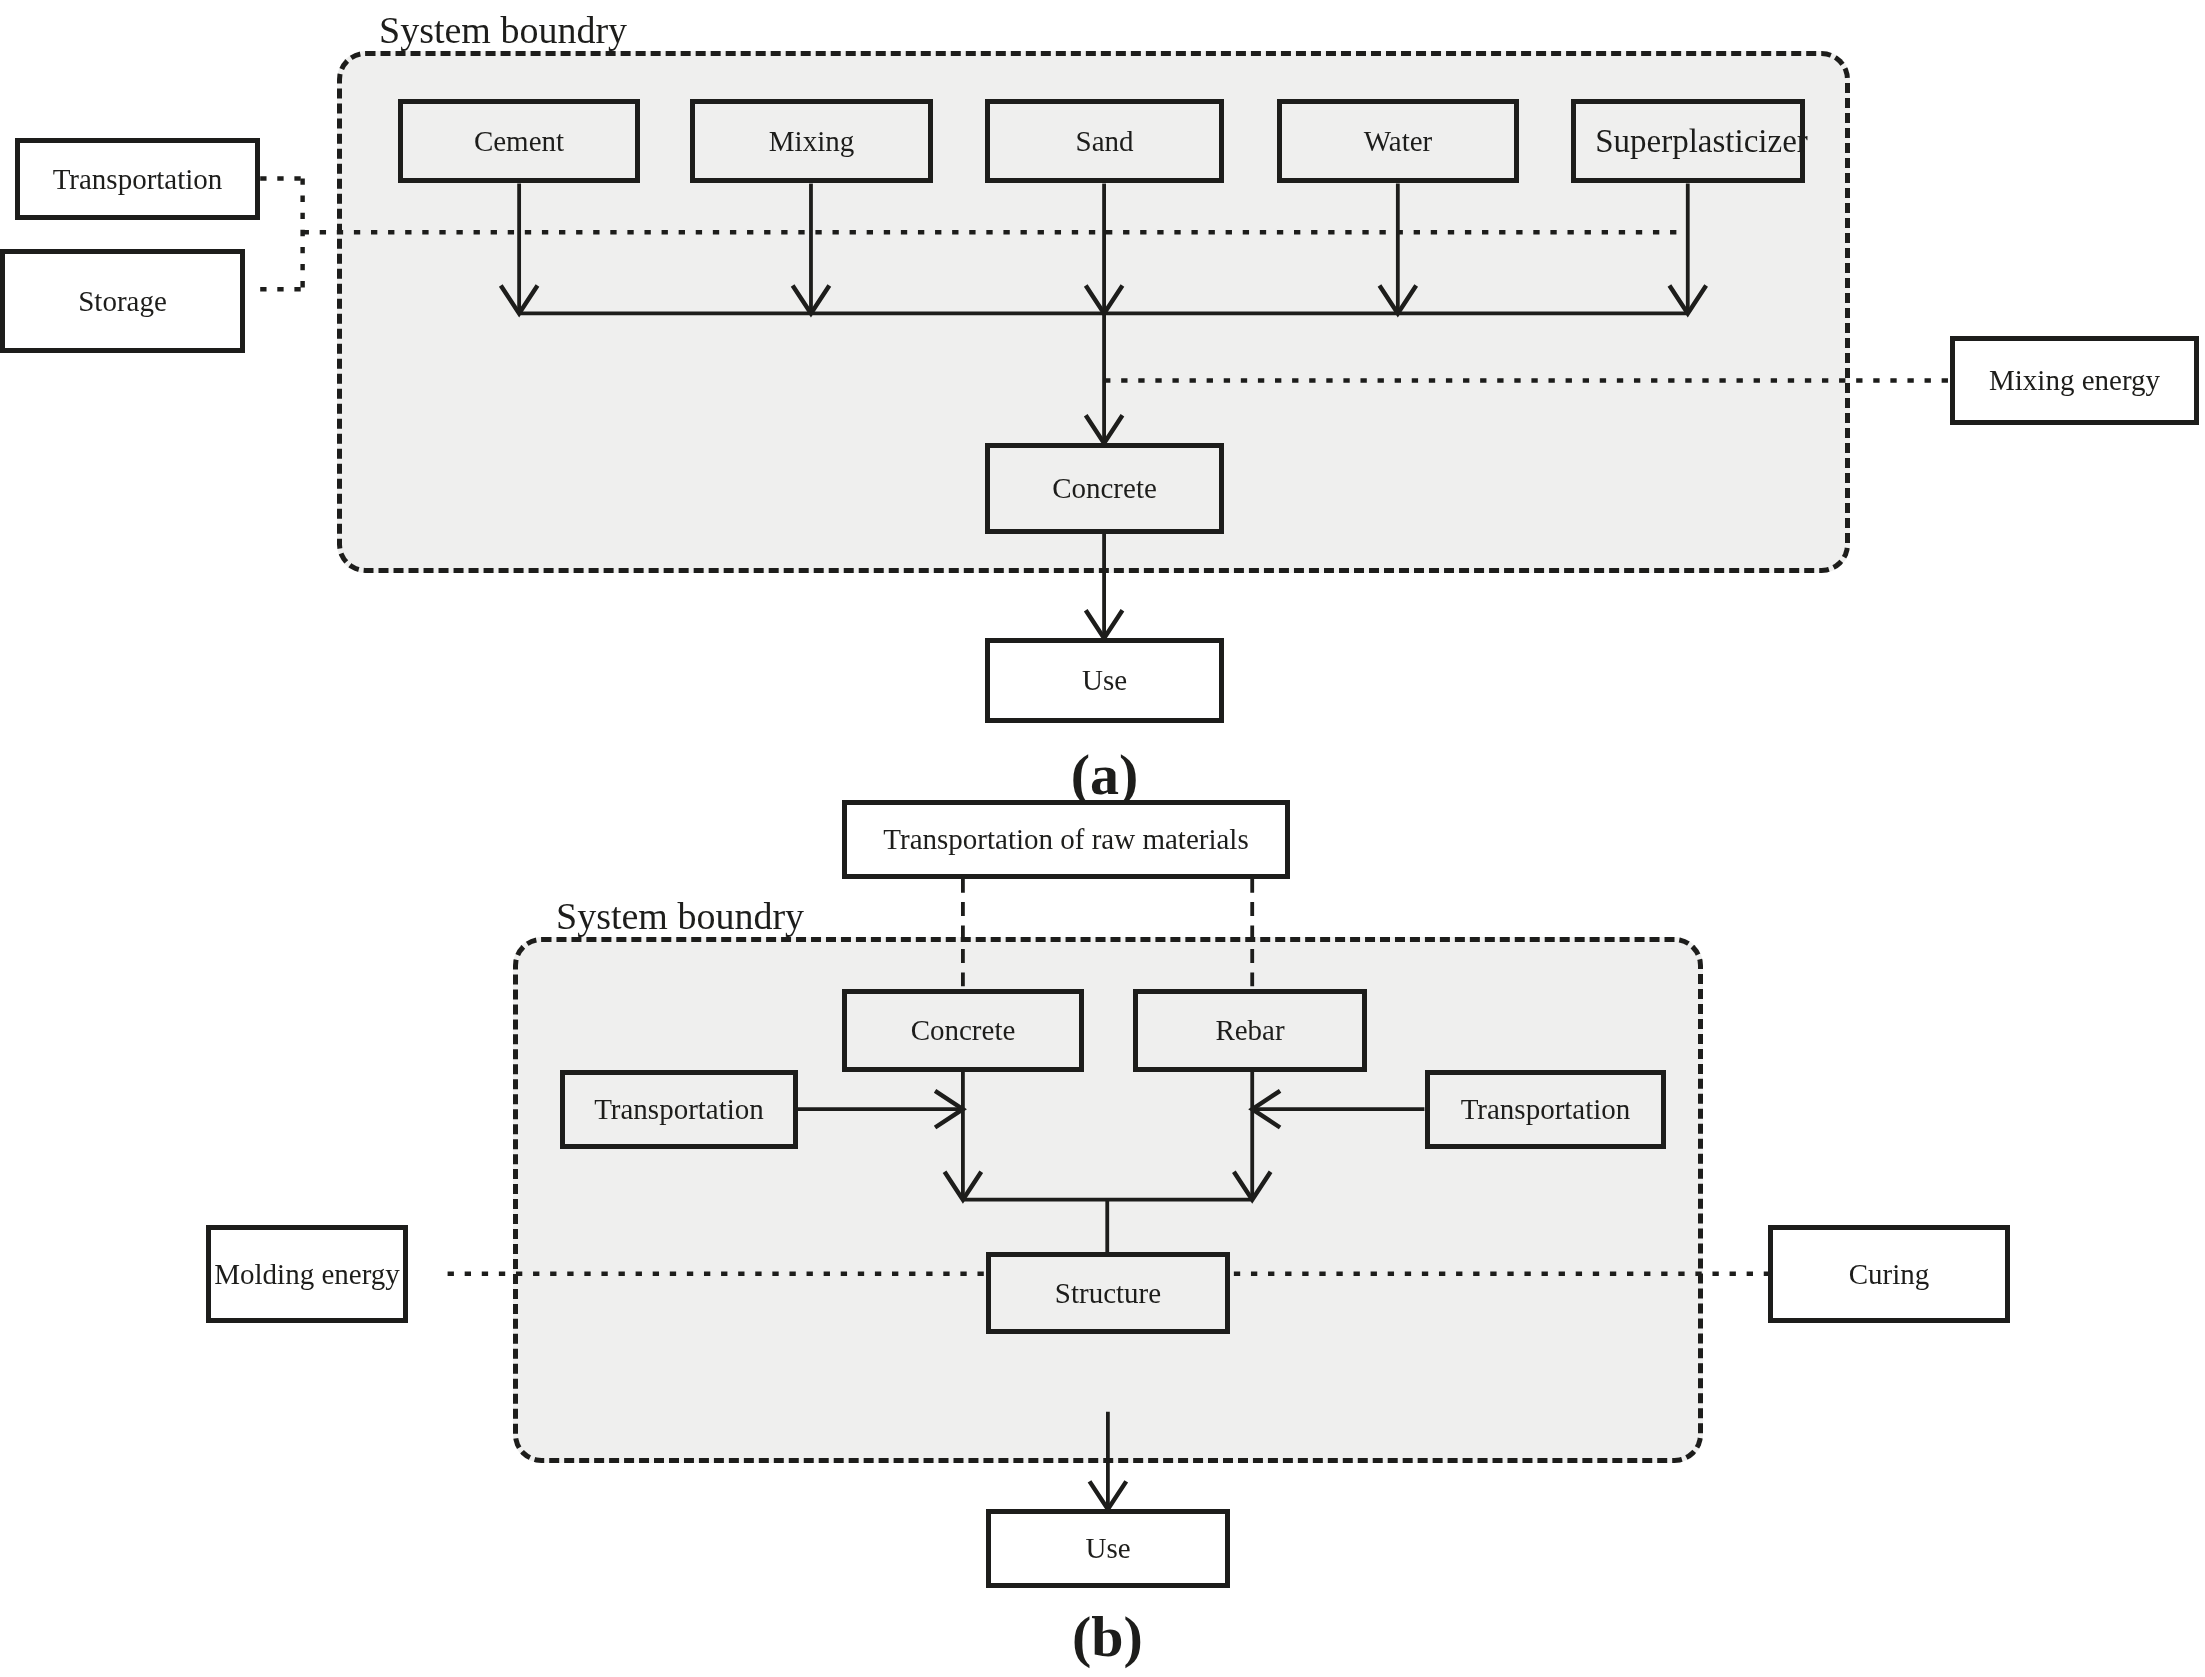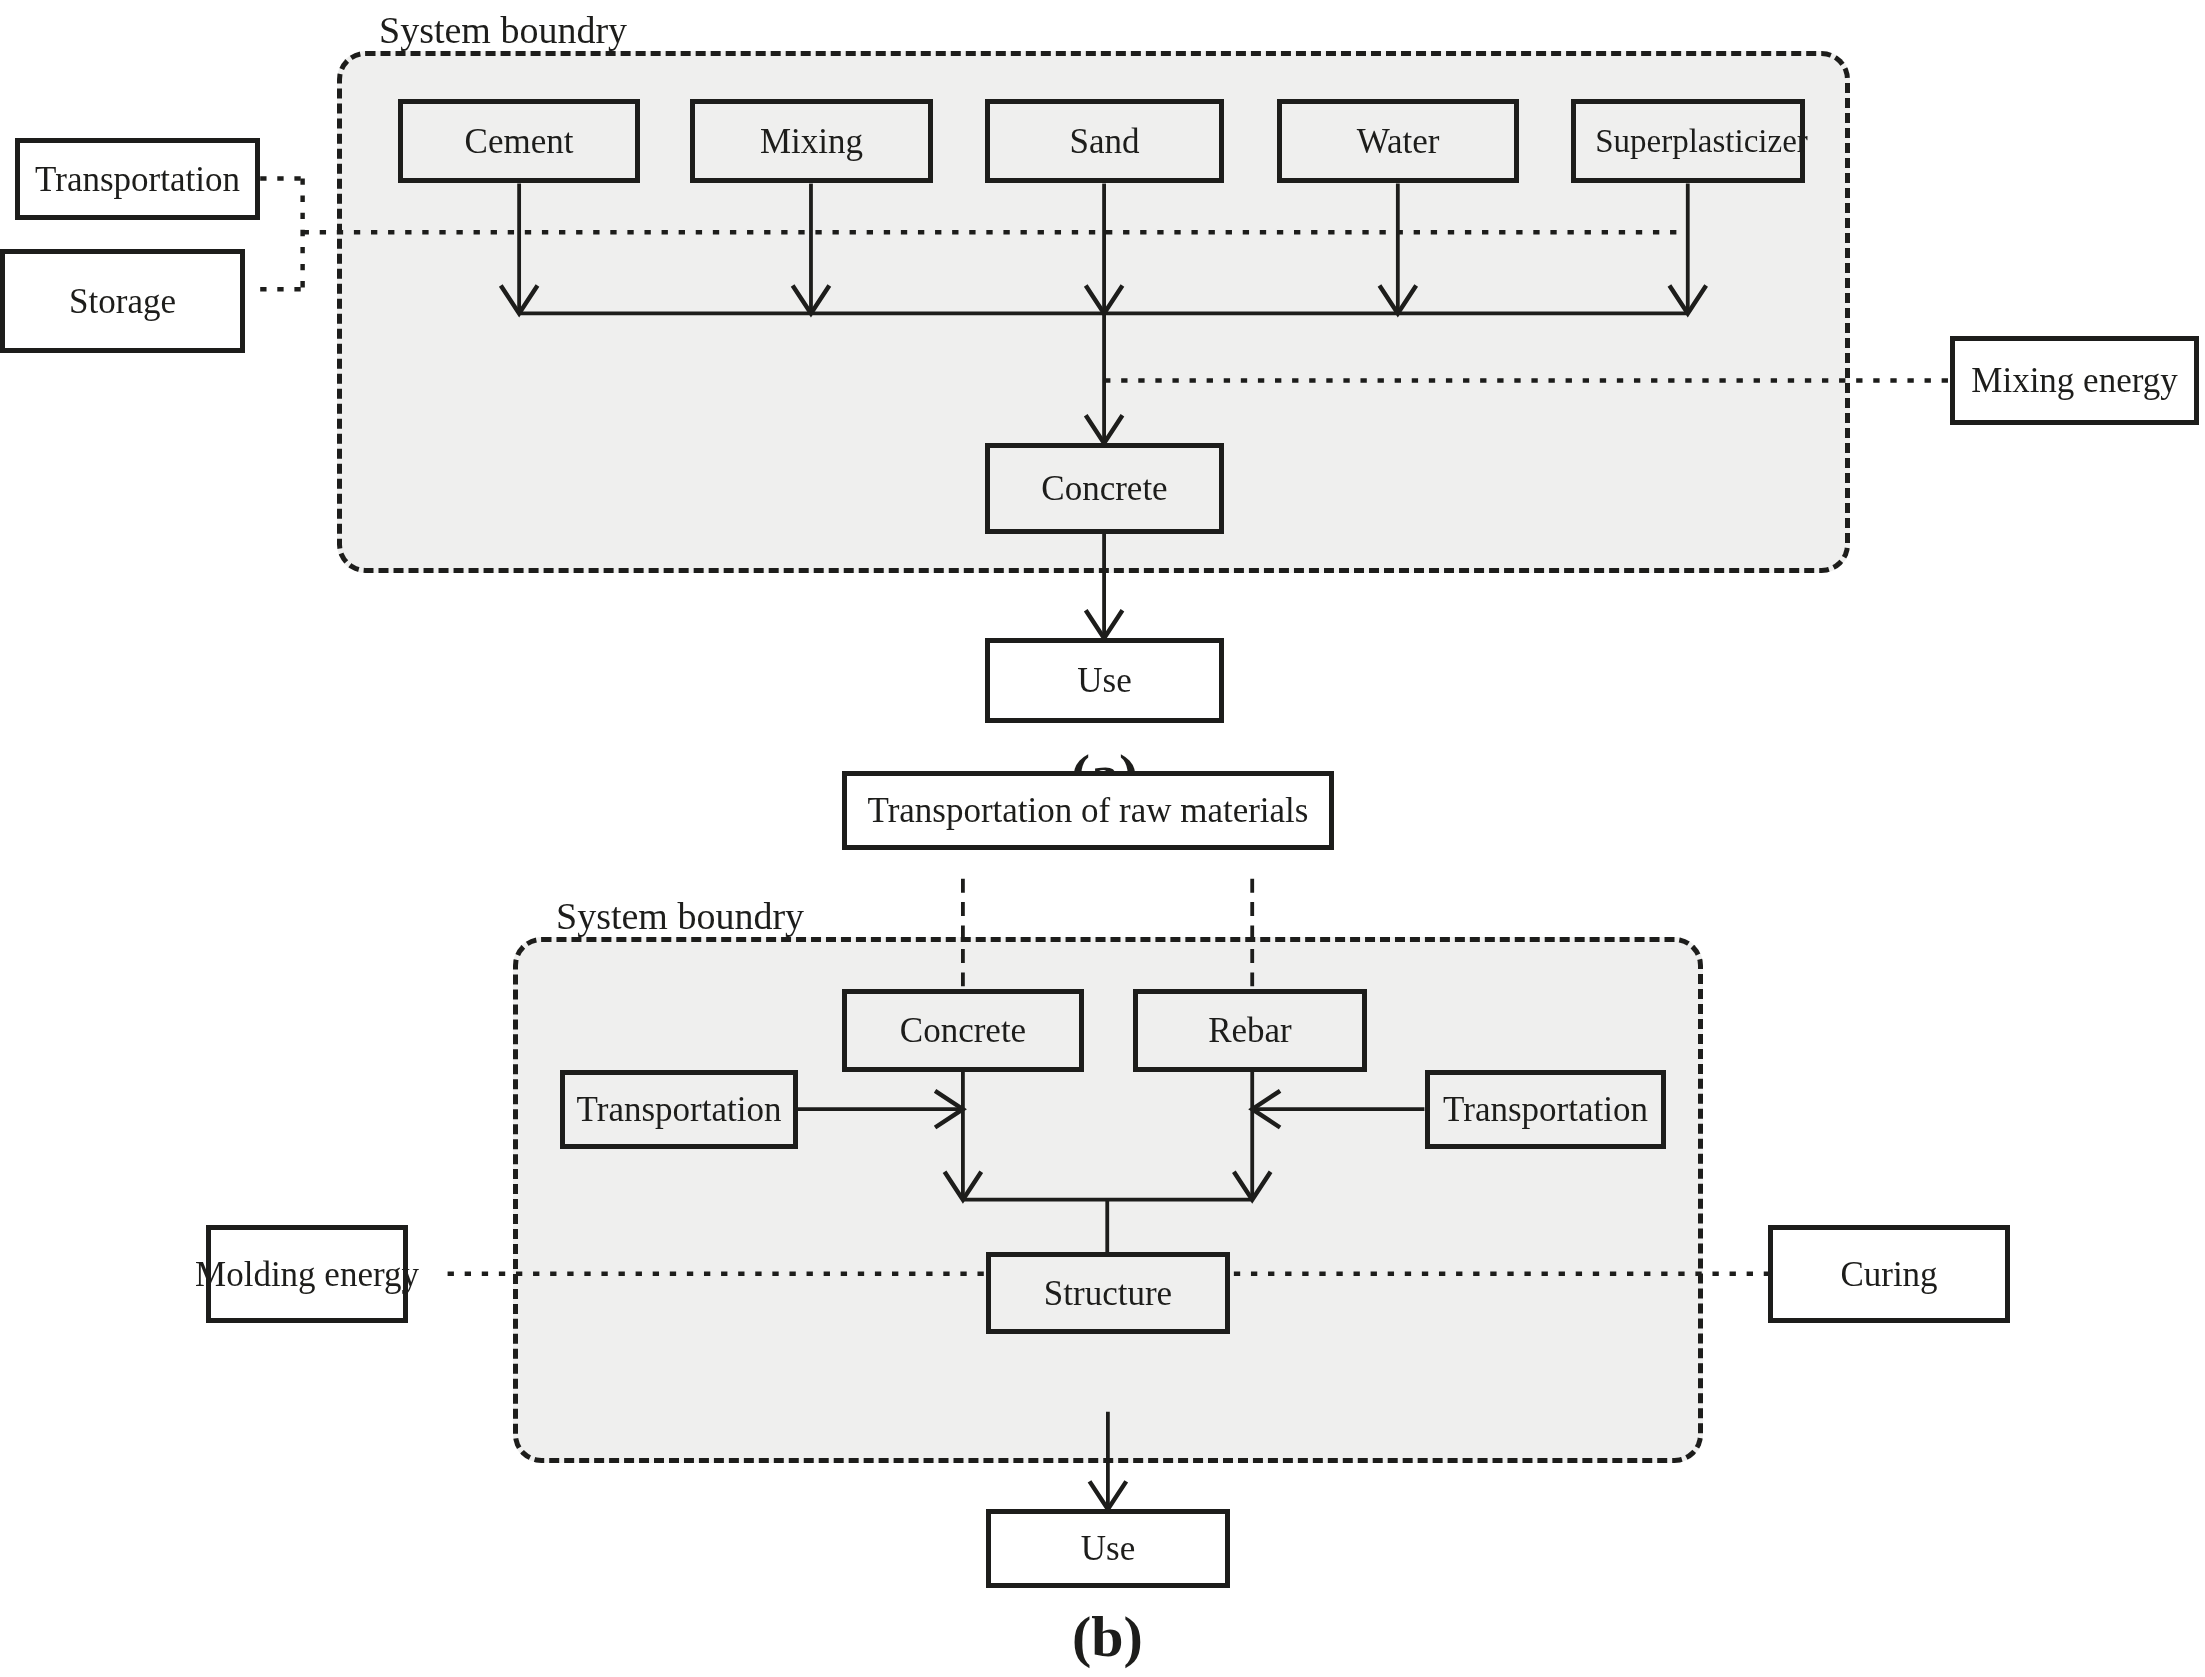--- a/index.html
+++ b/index.html
@@ -33,7 +33,7 @@
     display: flex;
     align-items: center;
     justify-content: center;
-    font-size: 35px;
+    font-size: 29px;
     line-height: 1;
     white-space: nowrap;
     text-align: center;

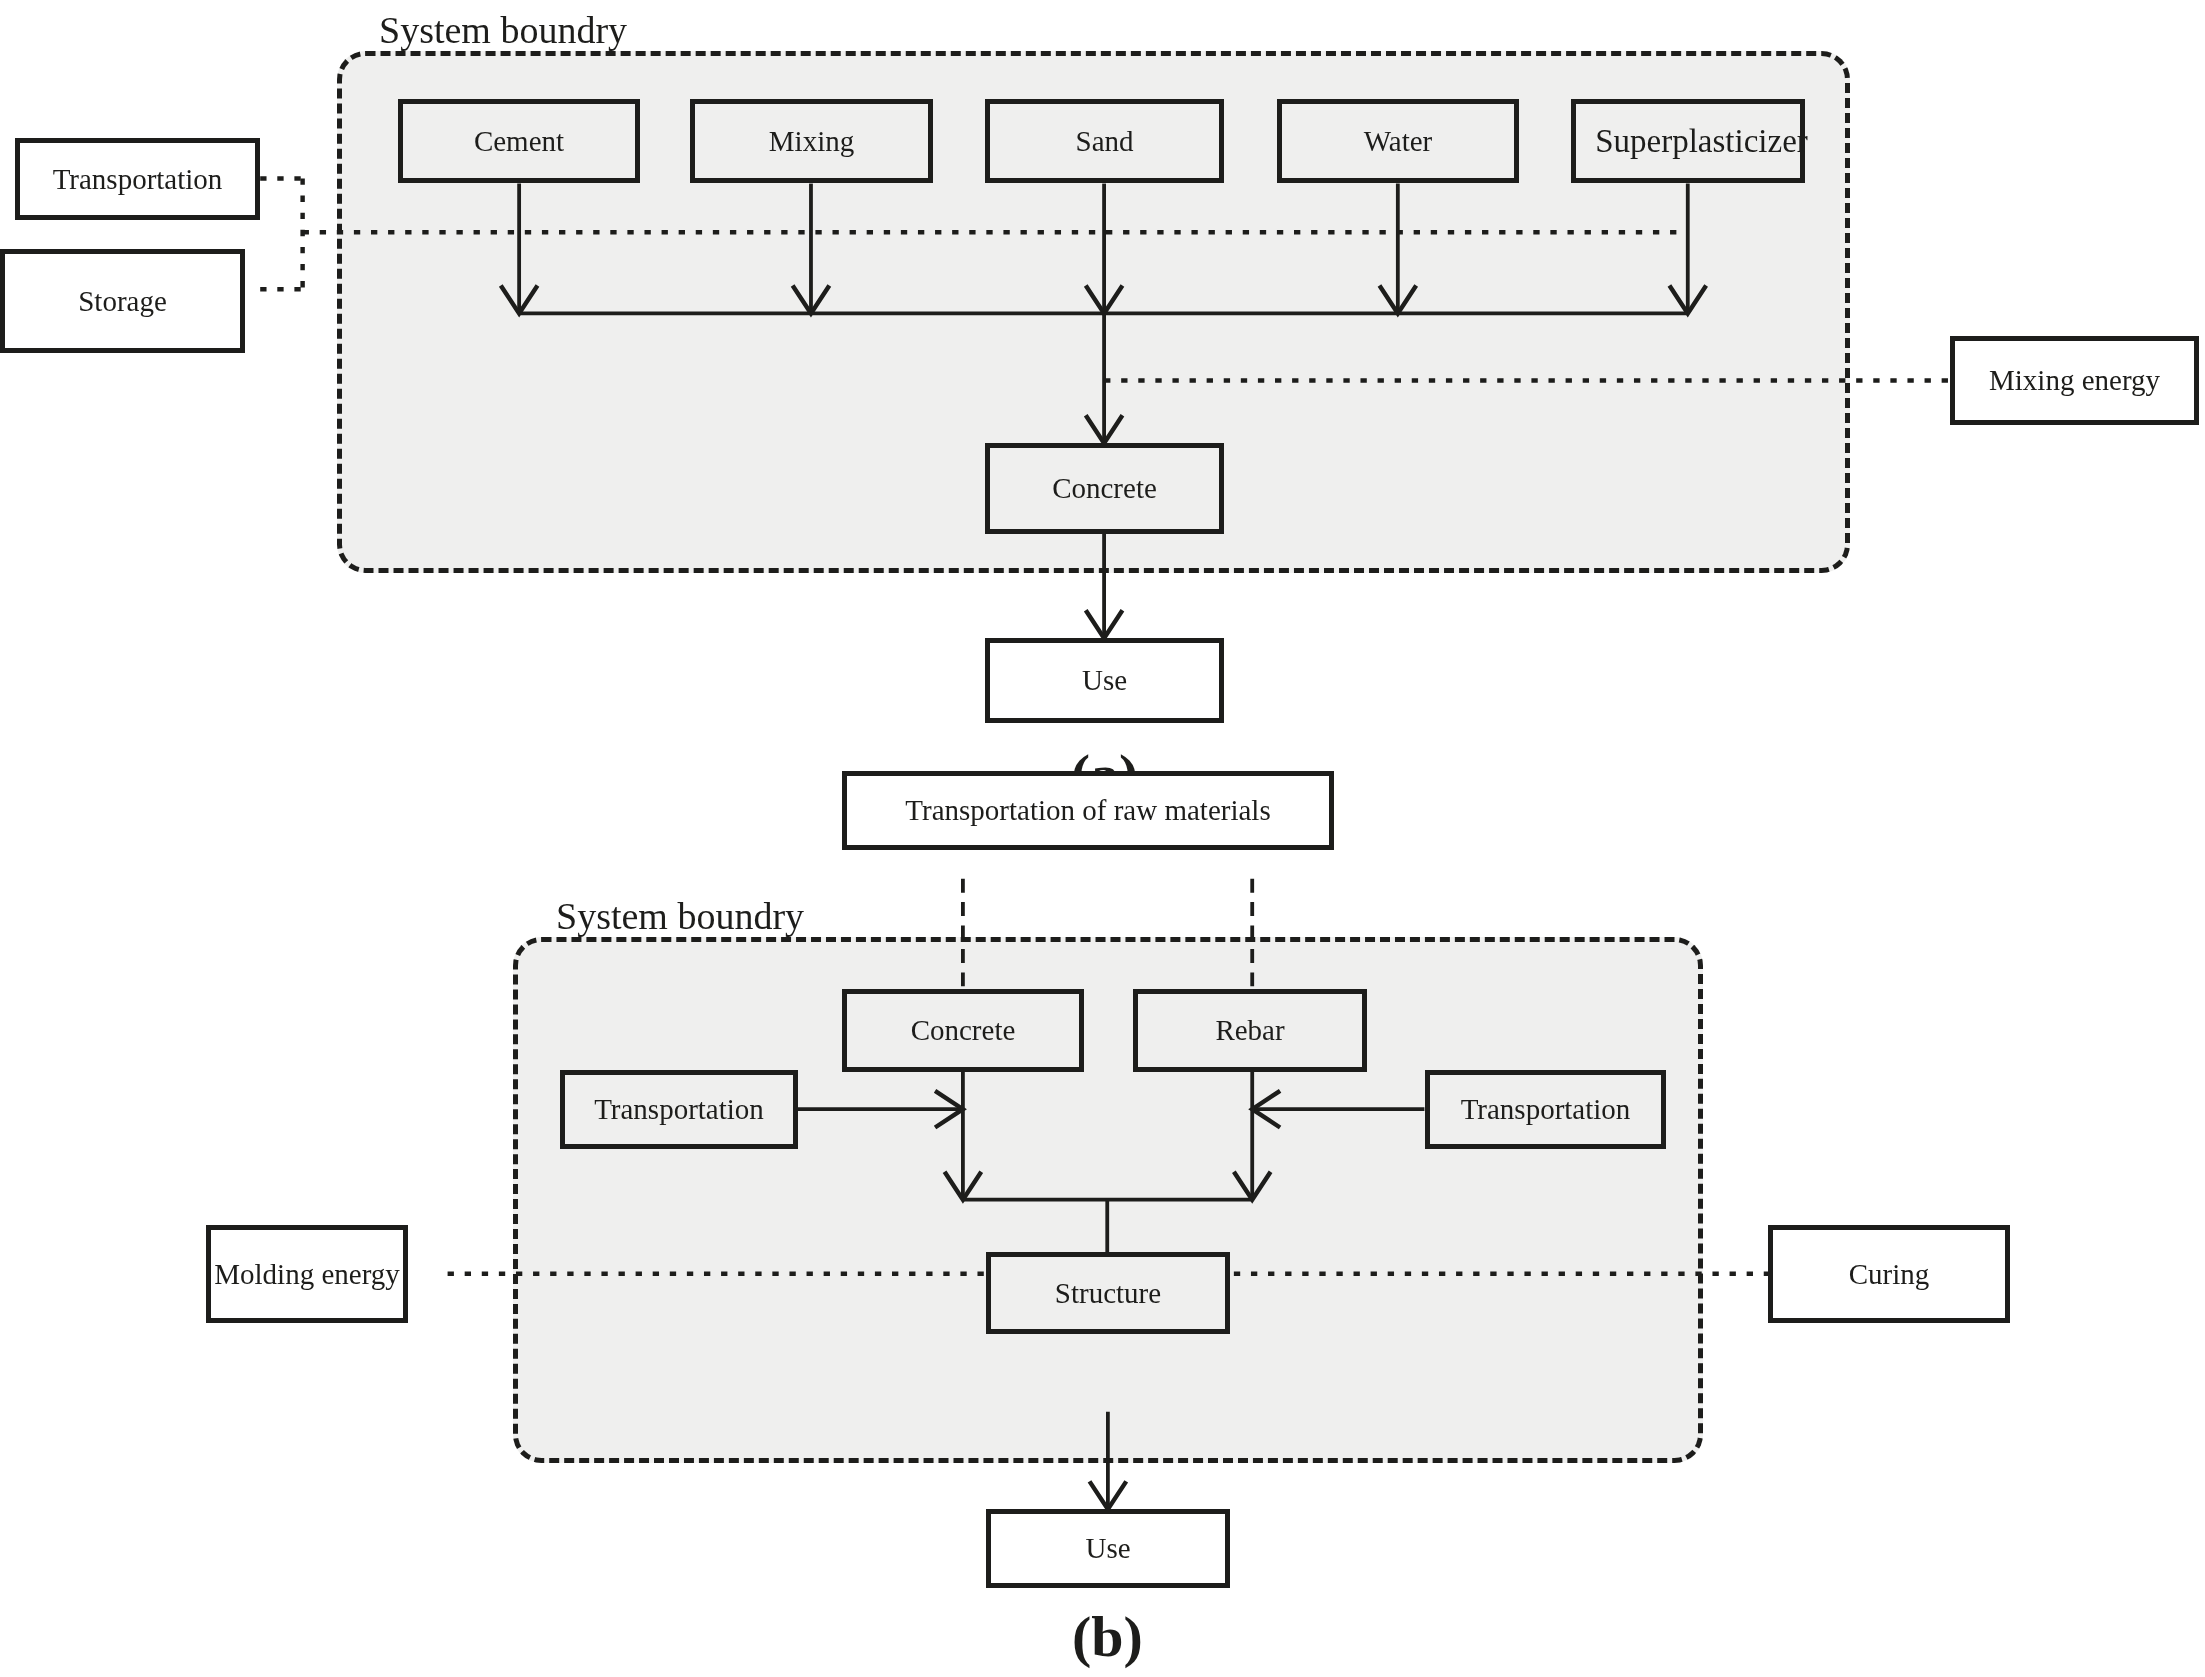--- a/index.html
+++ b/index.html
@@ -127,7 +127,7 @@
 
   <div class="caption" style="left:978px; top:746px;">(a)</div>
 
-  <div class="node" style="left:842px; top:771px; width:492px; height:79px;">Transportation of raw materials</div>
+  <div class="node" style="left:842px; top:800px; width:448px; height:79px;">Transportation of raw materials</div>
 
   <div class="flabel" style="left:556px; top:897px;">System boundry</div>
 

